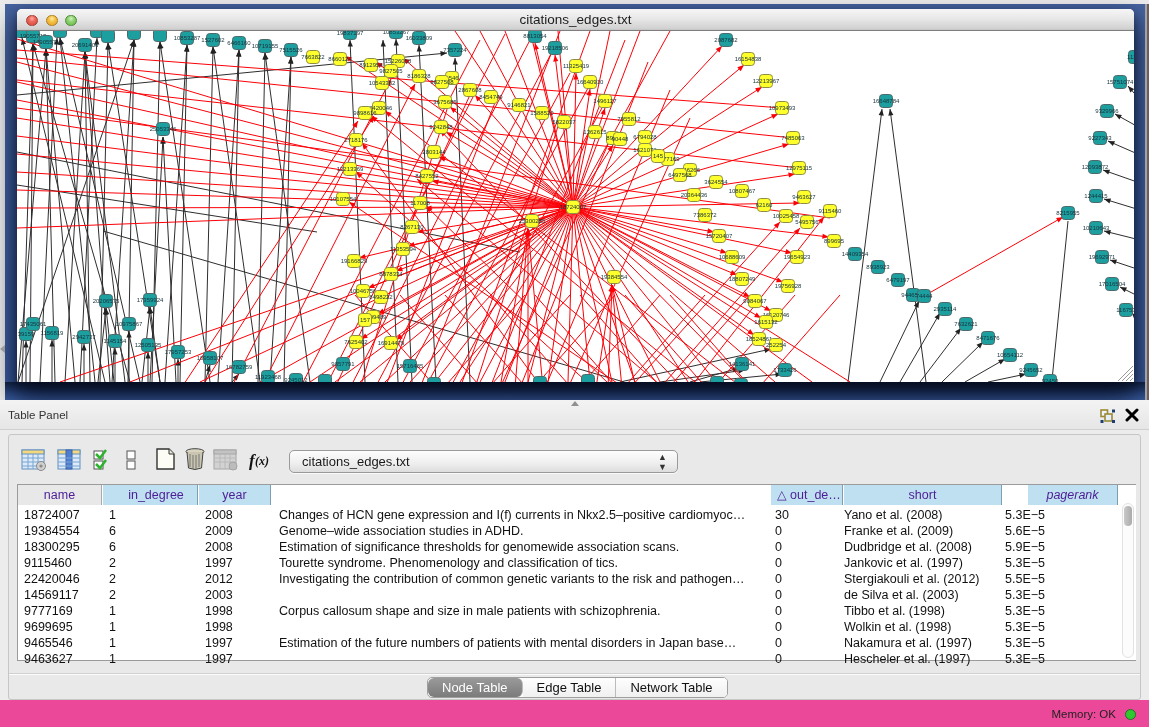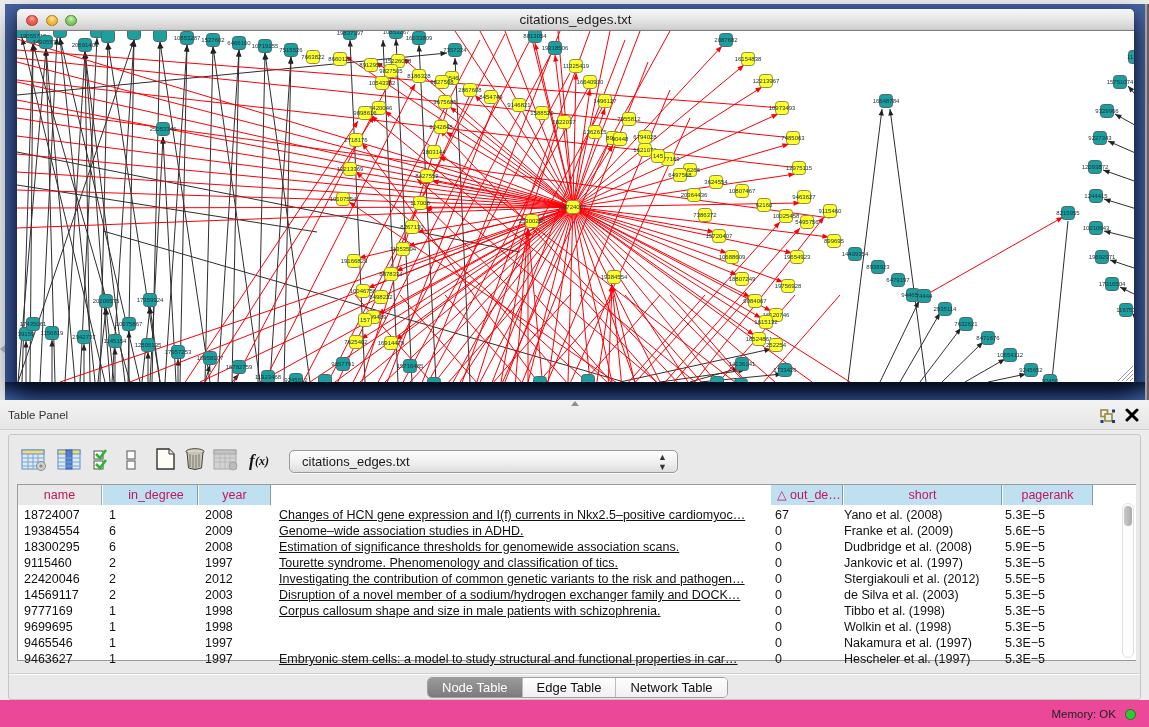--- a/index.html
+++ b/index.html
@@ -49,7 +49,7 @@
 #tbl{position:absolute;left:8px;top:49px;width:1119px;height:177px;background:#fff;
  border:1px solid #9b9b9b;border-right:none;}
 .hdr{position:absolute;top:0;height:20px;background:#bfe0f0;border-right:1px solid #7f9fb0;
- font-size:12.5px;color:#be185d;text-align:center;line-height:20px;}
+ font-size:12.5px;color:#4c1d95;text-align:center;line-height:20px;}
 .tr{position:absolute;left:0;width:1117px;height:16px;font-size:12.5px;color:#111;
  white-space:nowrap;}
 .tr div{position:absolute;top:0;overflow:hidden;}

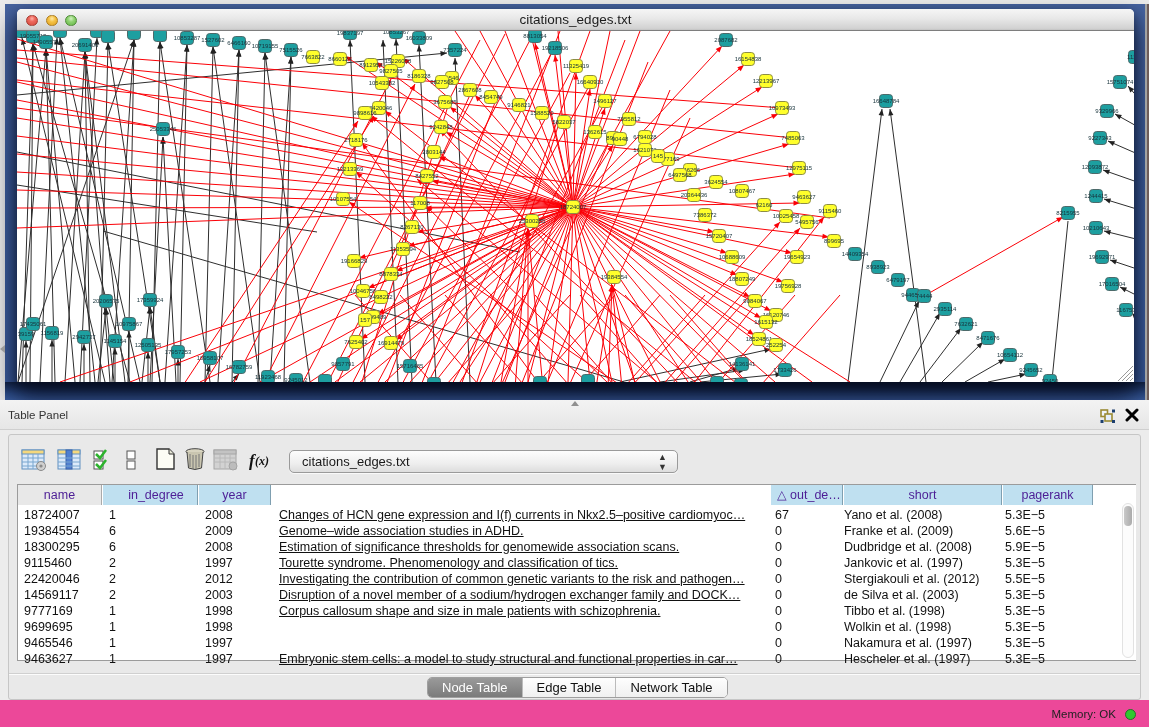--- a/index.html
+++ b/index.html
@@ -810,7 +810,7 @@
    <div class="hdr" style="left:181px;width:72px;">year</div>
    <div class="hdr" style="left:753px;width:72px;text-align:left;padding-left:6px;">△ out_de…</div>
    <div class="hdr" style="left:826px;width:158px;">short</div>
-   <div class="hdr" style="left:985px;width:90px;">pagerank</div>
+   <div class="hdr" style="left:1010px;width:90px;font-style:italic;">pagerank</div>
    <div class="tr" style="top:23px">
             <div class="c0">18724007</div>
             <div class="c1">1</div>

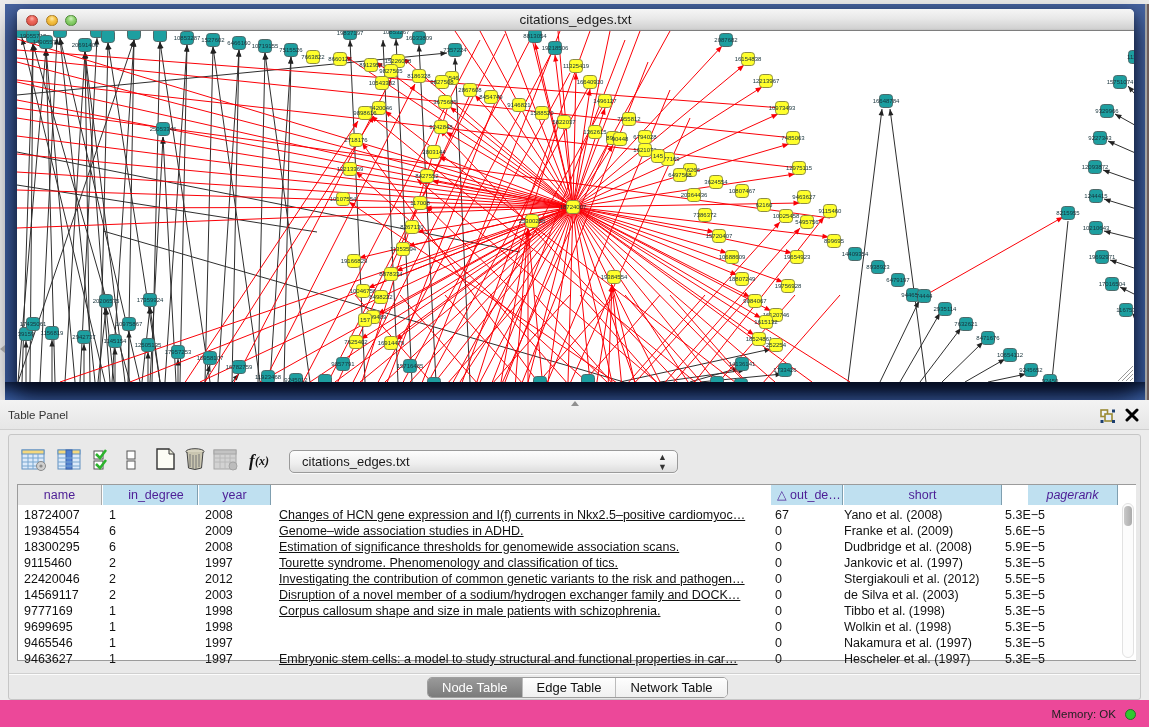--- a/index.html
+++ b/index.html
@@ -56,7 +56,7 @@
 .c0{left:6px;width:78px;}
 .c1{left:91px;width:96px;}
 .c2{left:187px;width:66px;}
-.c3{left:261px;width:492px;text-decoration:underline;}
+.c3{left:261px;width:492px;}
 .c4{left:757px;width:68px;}
 .c5{left:826px;width:158px;text-align:left;}
 .c6{left:987px;width:88px;}

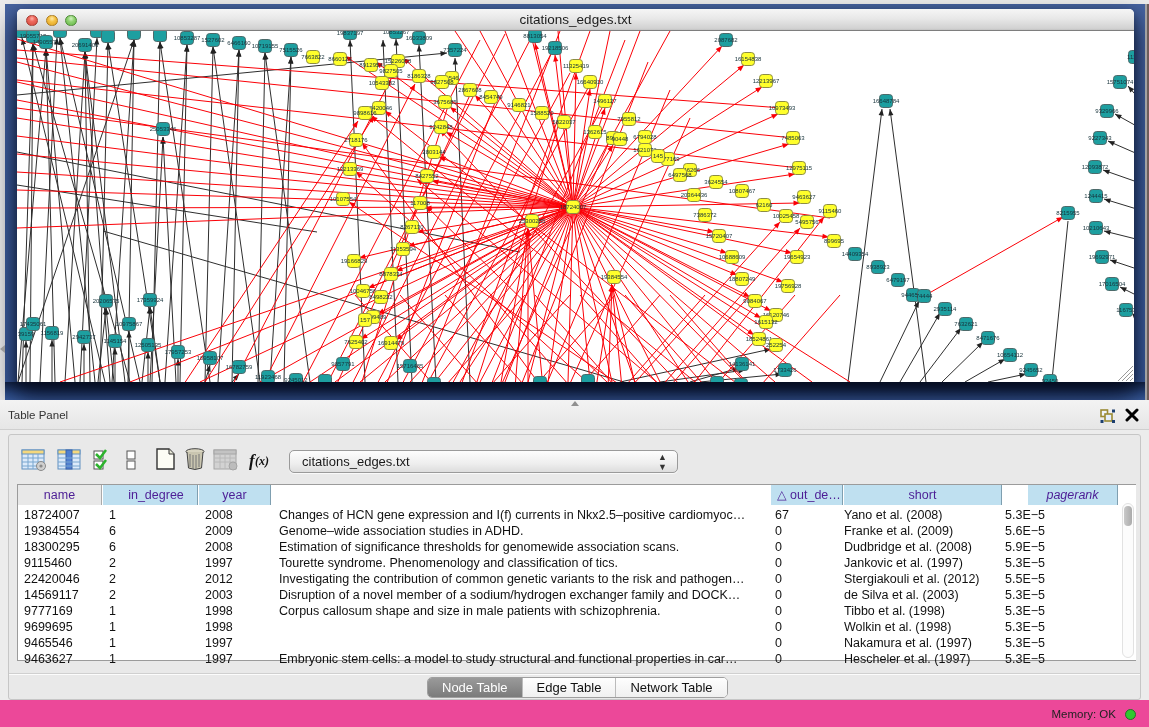--- a/index.html
+++ b/index.html
@@ -816,7 +816,7 @@
             <div class="c1">1</div>
             <div class="c2">2008</div>
             <div class="c3">Changes of HCN gene expression and I(f) currents in Nkx2.5–positive cardiomyoc…</div>
-            <div class="c4">67</div>
+            <div class="c4">30</div>
             <div class="c5">Yano et al. (2008)</div>
             <div class="c6">5.3E−5</div>
           </div>

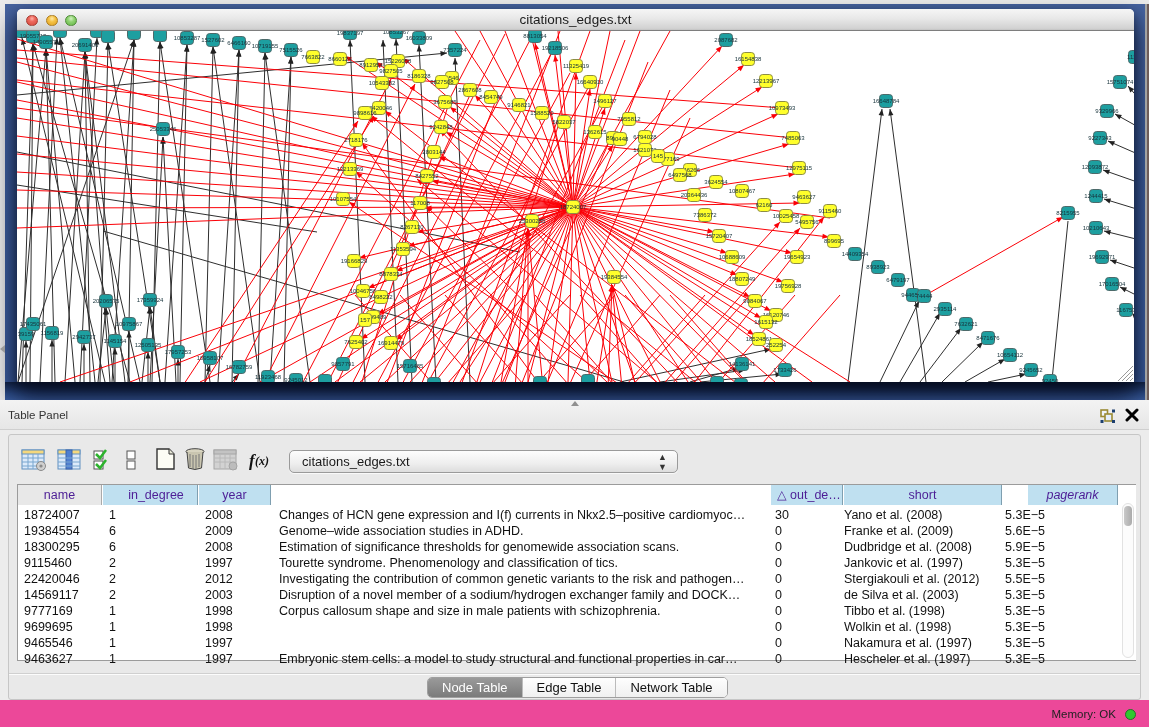--- a/index.html
+++ b/index.html
@@ -860,7 +860,6 @@
             <div class="c0">14569117</div>
             <div class="c1">2</div>
             <div class="c2">2003</div>
-            <div class="c3">Disruption of a novel member of a sodium/hydrogen exchanger family and DOCK…</div>
             <div class="c4">0</div>
             <div class="c5">de Silva et al. (2003)</div>
             <div class="c6">5.3E−5</div>

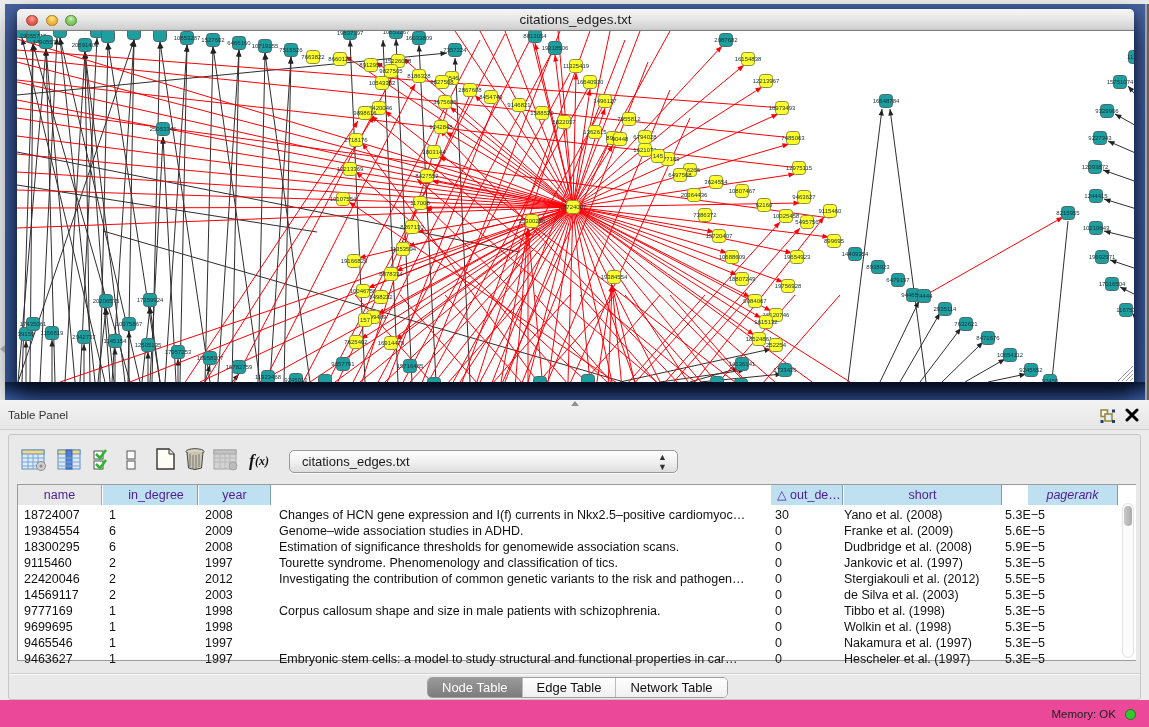--- a/index.html
+++ b/index.html
@@ -885,6 +885,7 @@
             <div class="c0">9465546</div>
             <div class="c1">1</div>
             <div class="c2">1997</div>
+            <div class="c3">Estimation of the future numbers of patients with mental disorders in Japan base…</div>
             <div class="c4">0</div>
             <div class="c5">Nakamura et al. (1997)</div>
             <div class="c6">5.3E−5</div>

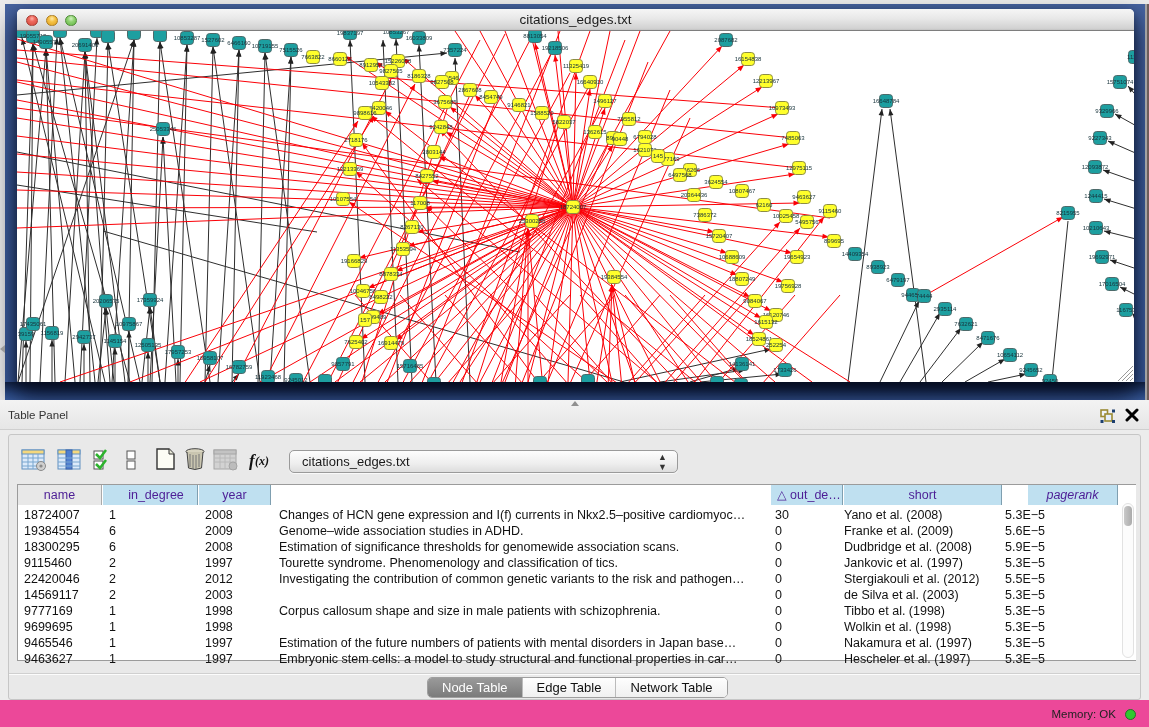--- a/index.html
+++ b/index.html
@@ -894,7 +894,6 @@
             <div class="c0">9463627</div>
             <div class="c1">1</div>
             <div class="c2">1997</div>
-            <div class="c3">Embryonic stem cells: a model to study structural and functional properties in car…</div>
             <div class="c4">0</div>
             <div class="c5">Hescheler et al. (1997)</div>
             <div class="c6">5.3E−5</div>

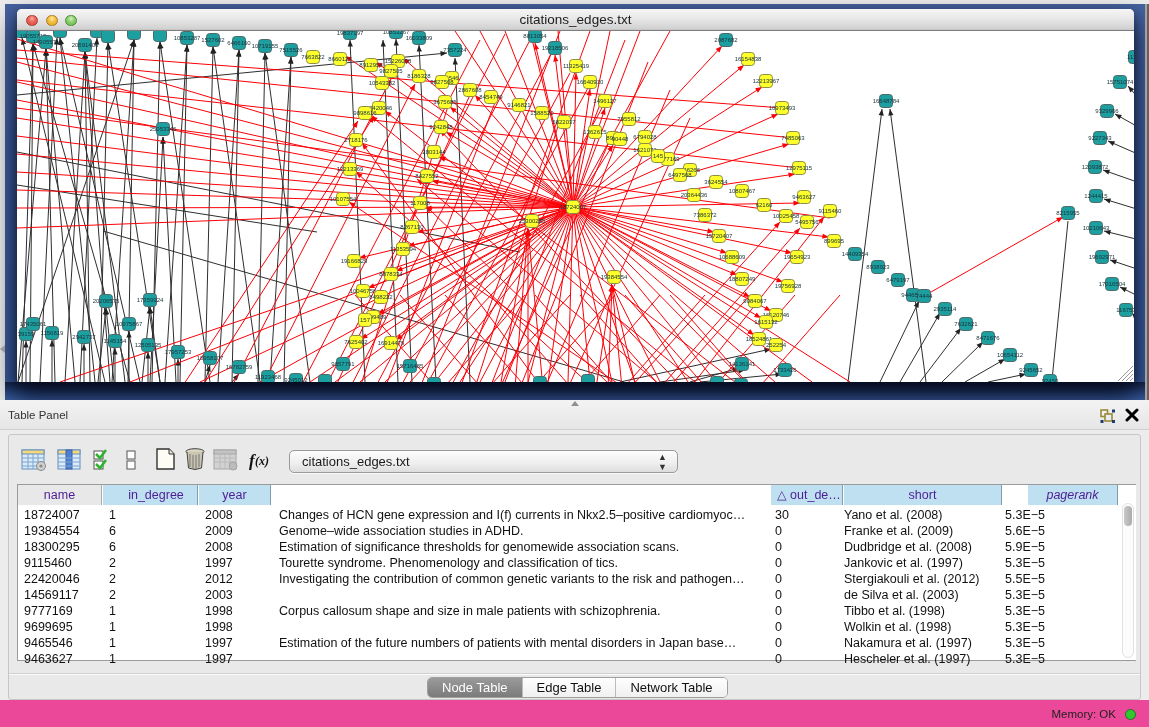--- a/index.html
+++ b/index.html
@@ -69,7 +69,7 @@
  overflow:hidden;display:flex;background:#fff;}
 #seg div{height:100%;line-height:20px;font-size:13px;padding:0 14px;color:#111;
  background:linear-gradient(#fefefe,#f0f0f0);border-right:1px solid #bbb;}
-#seg div.sel{background:linear-gradient(#9a9a9a,#7b7b7b);color:#fff;}
+#seg div.sel{background:linear-gradient(#9a9a9a,#7b7b7b);color:#fff;border-radius:6px;}
 #seg div:last-child{border-right:none;}
 #status{position:absolute;left:0;top:700px;width:1149px;height:27px;background:#ec4899;}
 #status .m{position:absolute;right:33px;top:8px;font-size:11.5px;color:#222;}

